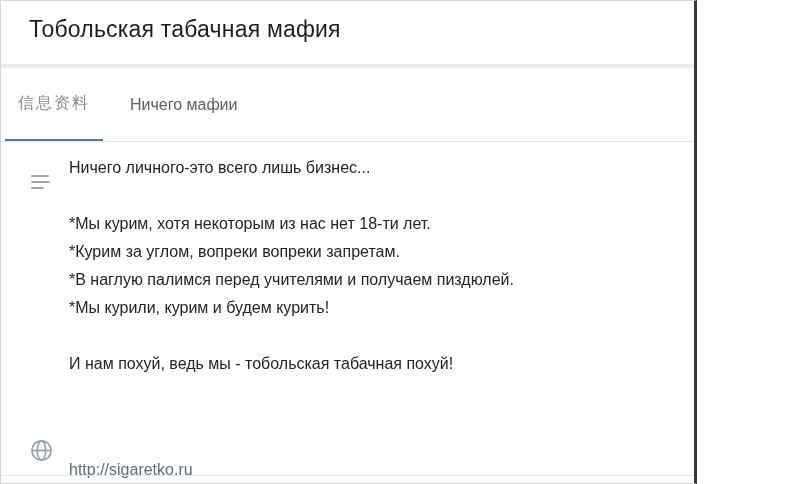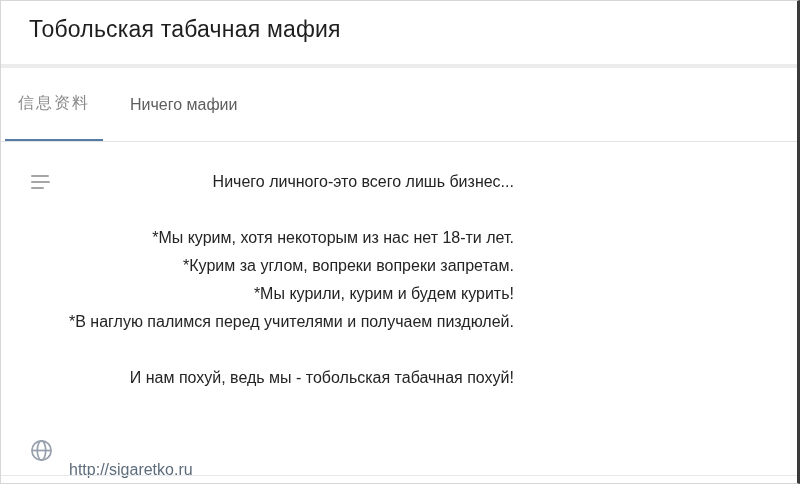--- a/index.html
+++ b/index.html
@@ -12,7 +12,7 @@
   }
   .panel {
     position: relative;
-    width: 800px;
+    width: 697px;
     height: 484px;
     background: #ffffff;
     border: 1px solid #d6d6d6;

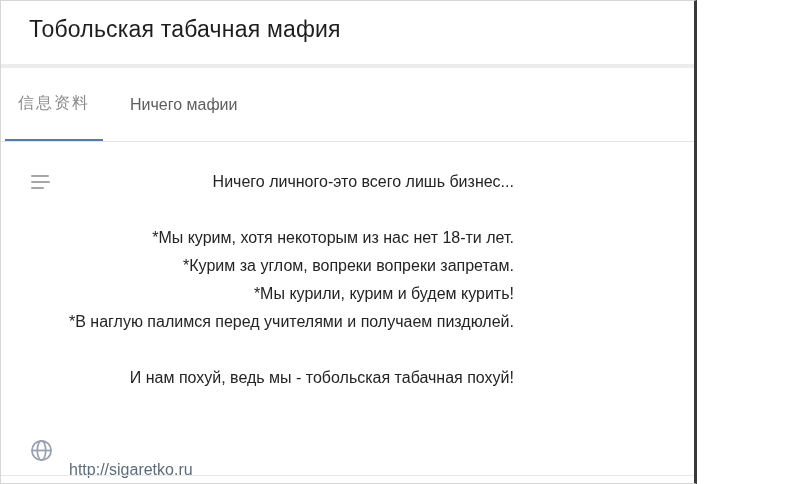--- a/index.html
+++ b/index.html
@@ -97,11 +97,10 @@
   .desc-text {
     position: absolute;
     left: 68px;
-    top: 26px;
+    top: 12px;
     font-size: 16px;
     color: #242424;
     line-height: 28px;
-    text-align: right;
   }
   .desc-line { min-height: 28px; white-space: pre; }
   .website-row {

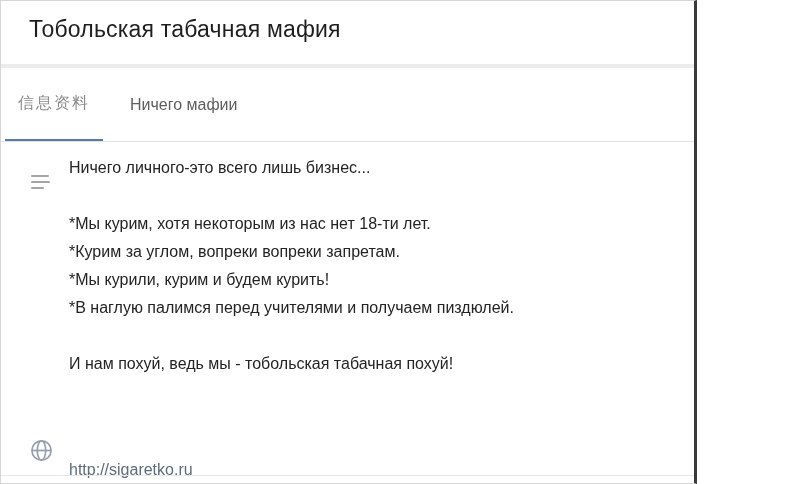--- a/index.html
+++ b/index.html
@@ -168,8 +168,8 @@
       <div class="desc-line"></div>
       <div class="desc-line">*Мы курим, хотя некоторым из нас нет 18-ти лет.</div>
       <div class="desc-line">*Курим за углом, вопреки вопреки запретам.</div>
+      <div class="desc-line">*В наглую палимся перед учителями и получаем пиздюлей.</div>
       <div class="desc-line">*Мы курили, курим и будем курить!</div>
-      <div class="desc-line">*В наглую палимся перед учителями и получаем пиздюлей.</div>
       <div class="desc-line"></div>
       <div class="desc-line">И нам похуй, ведь мы - тобольская табачная похуй!</div>
     </div>

